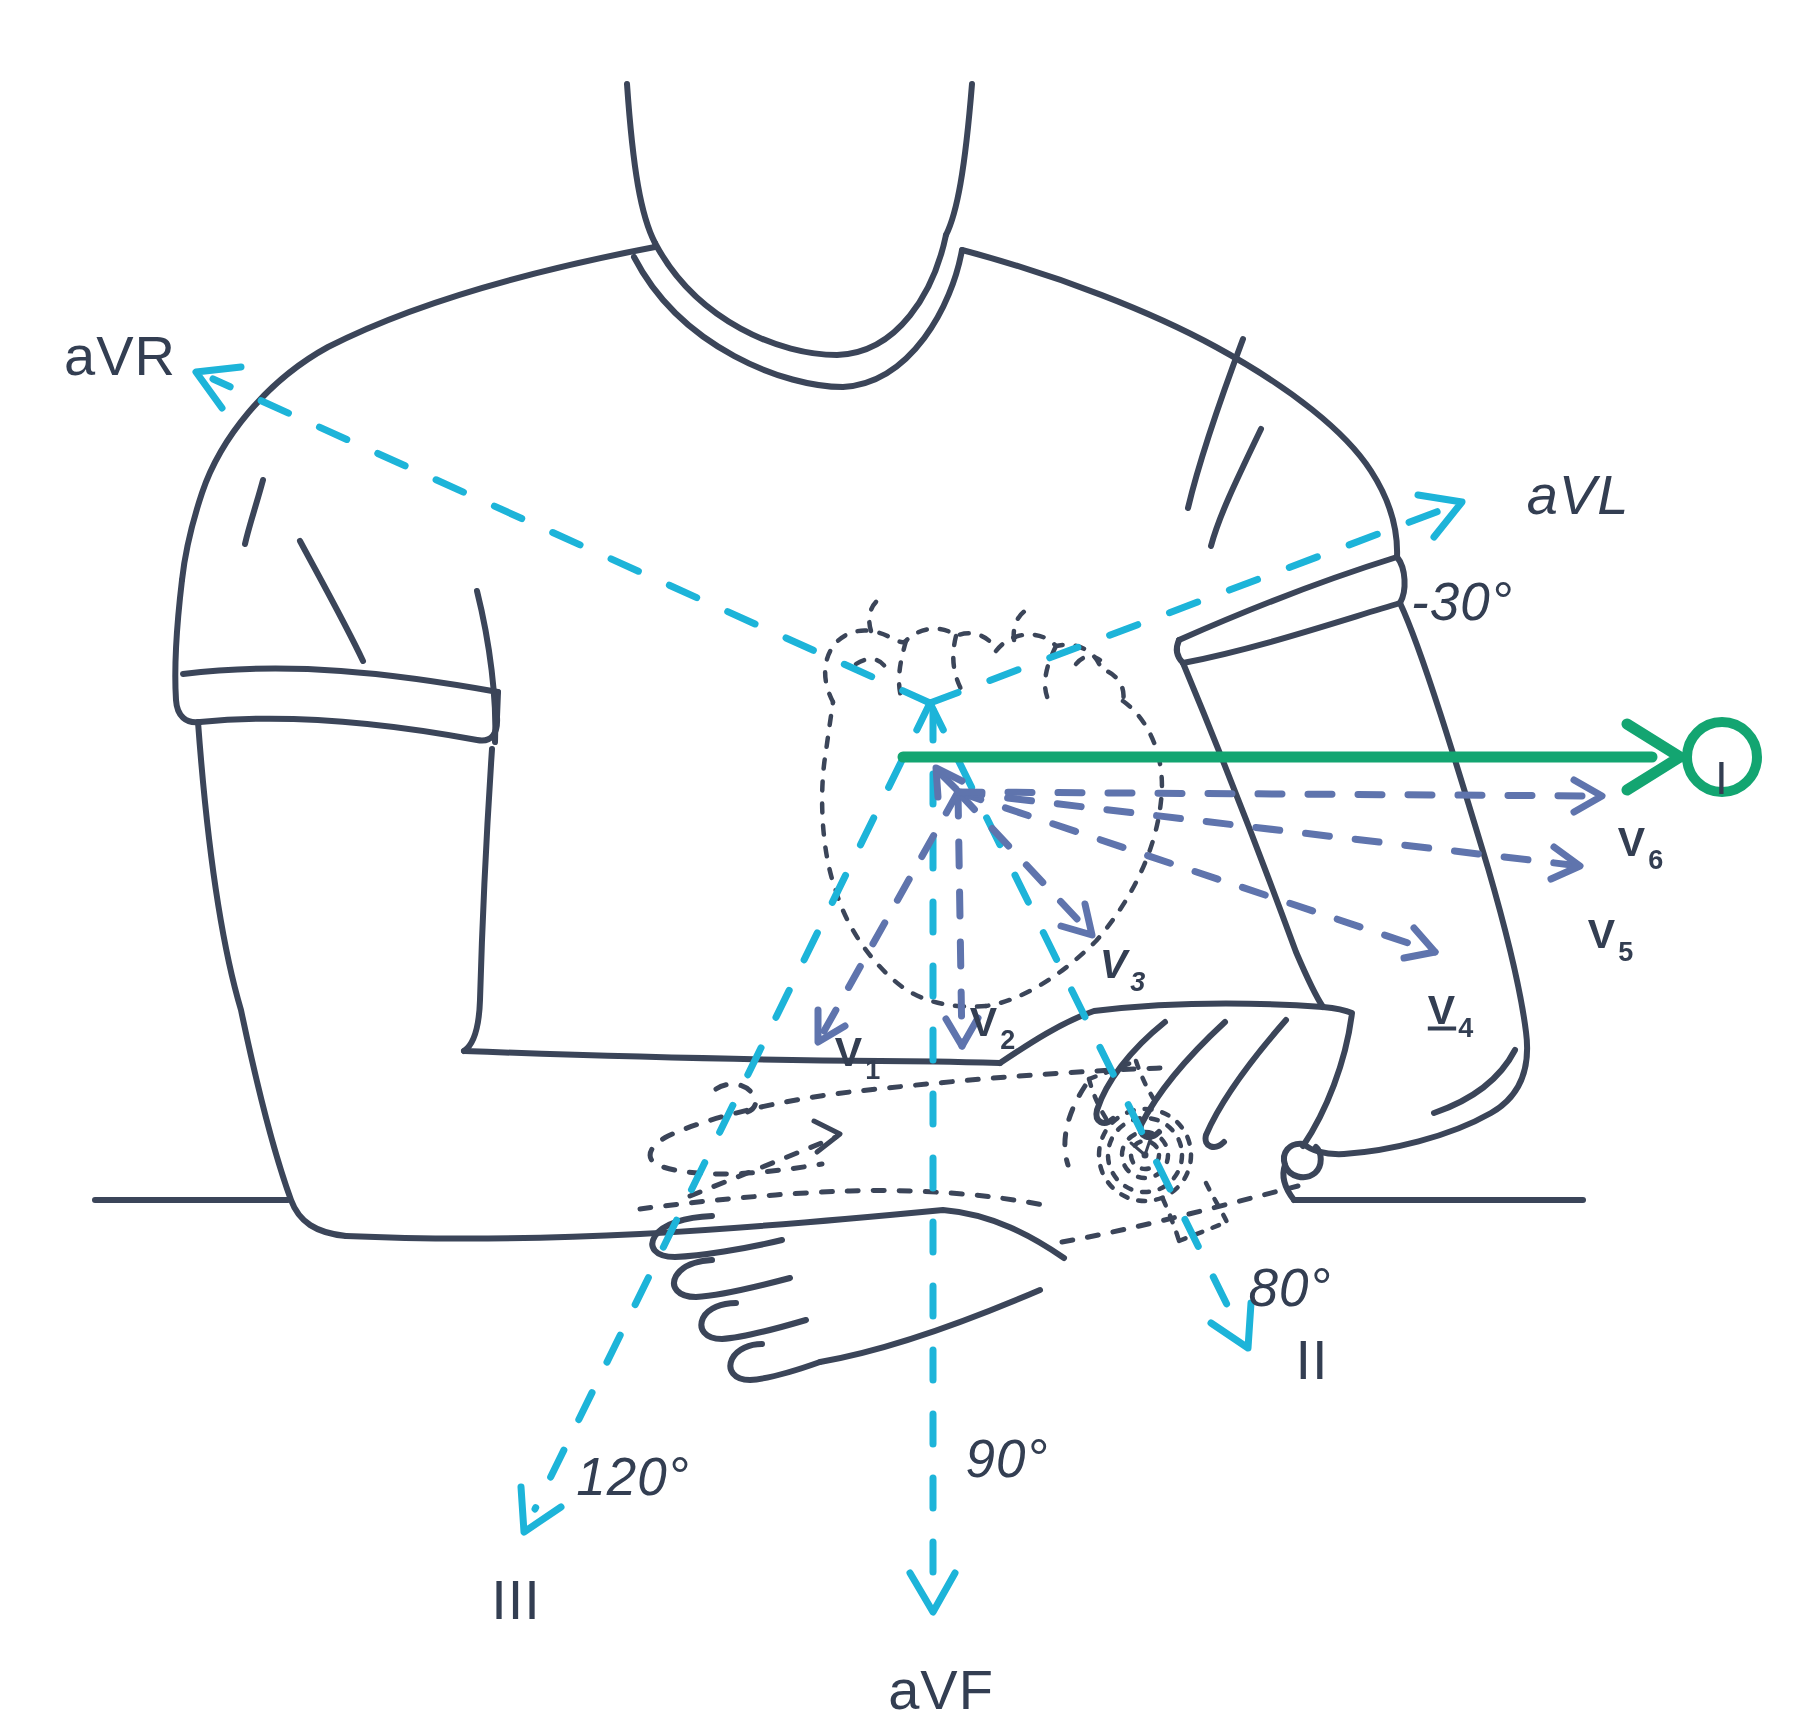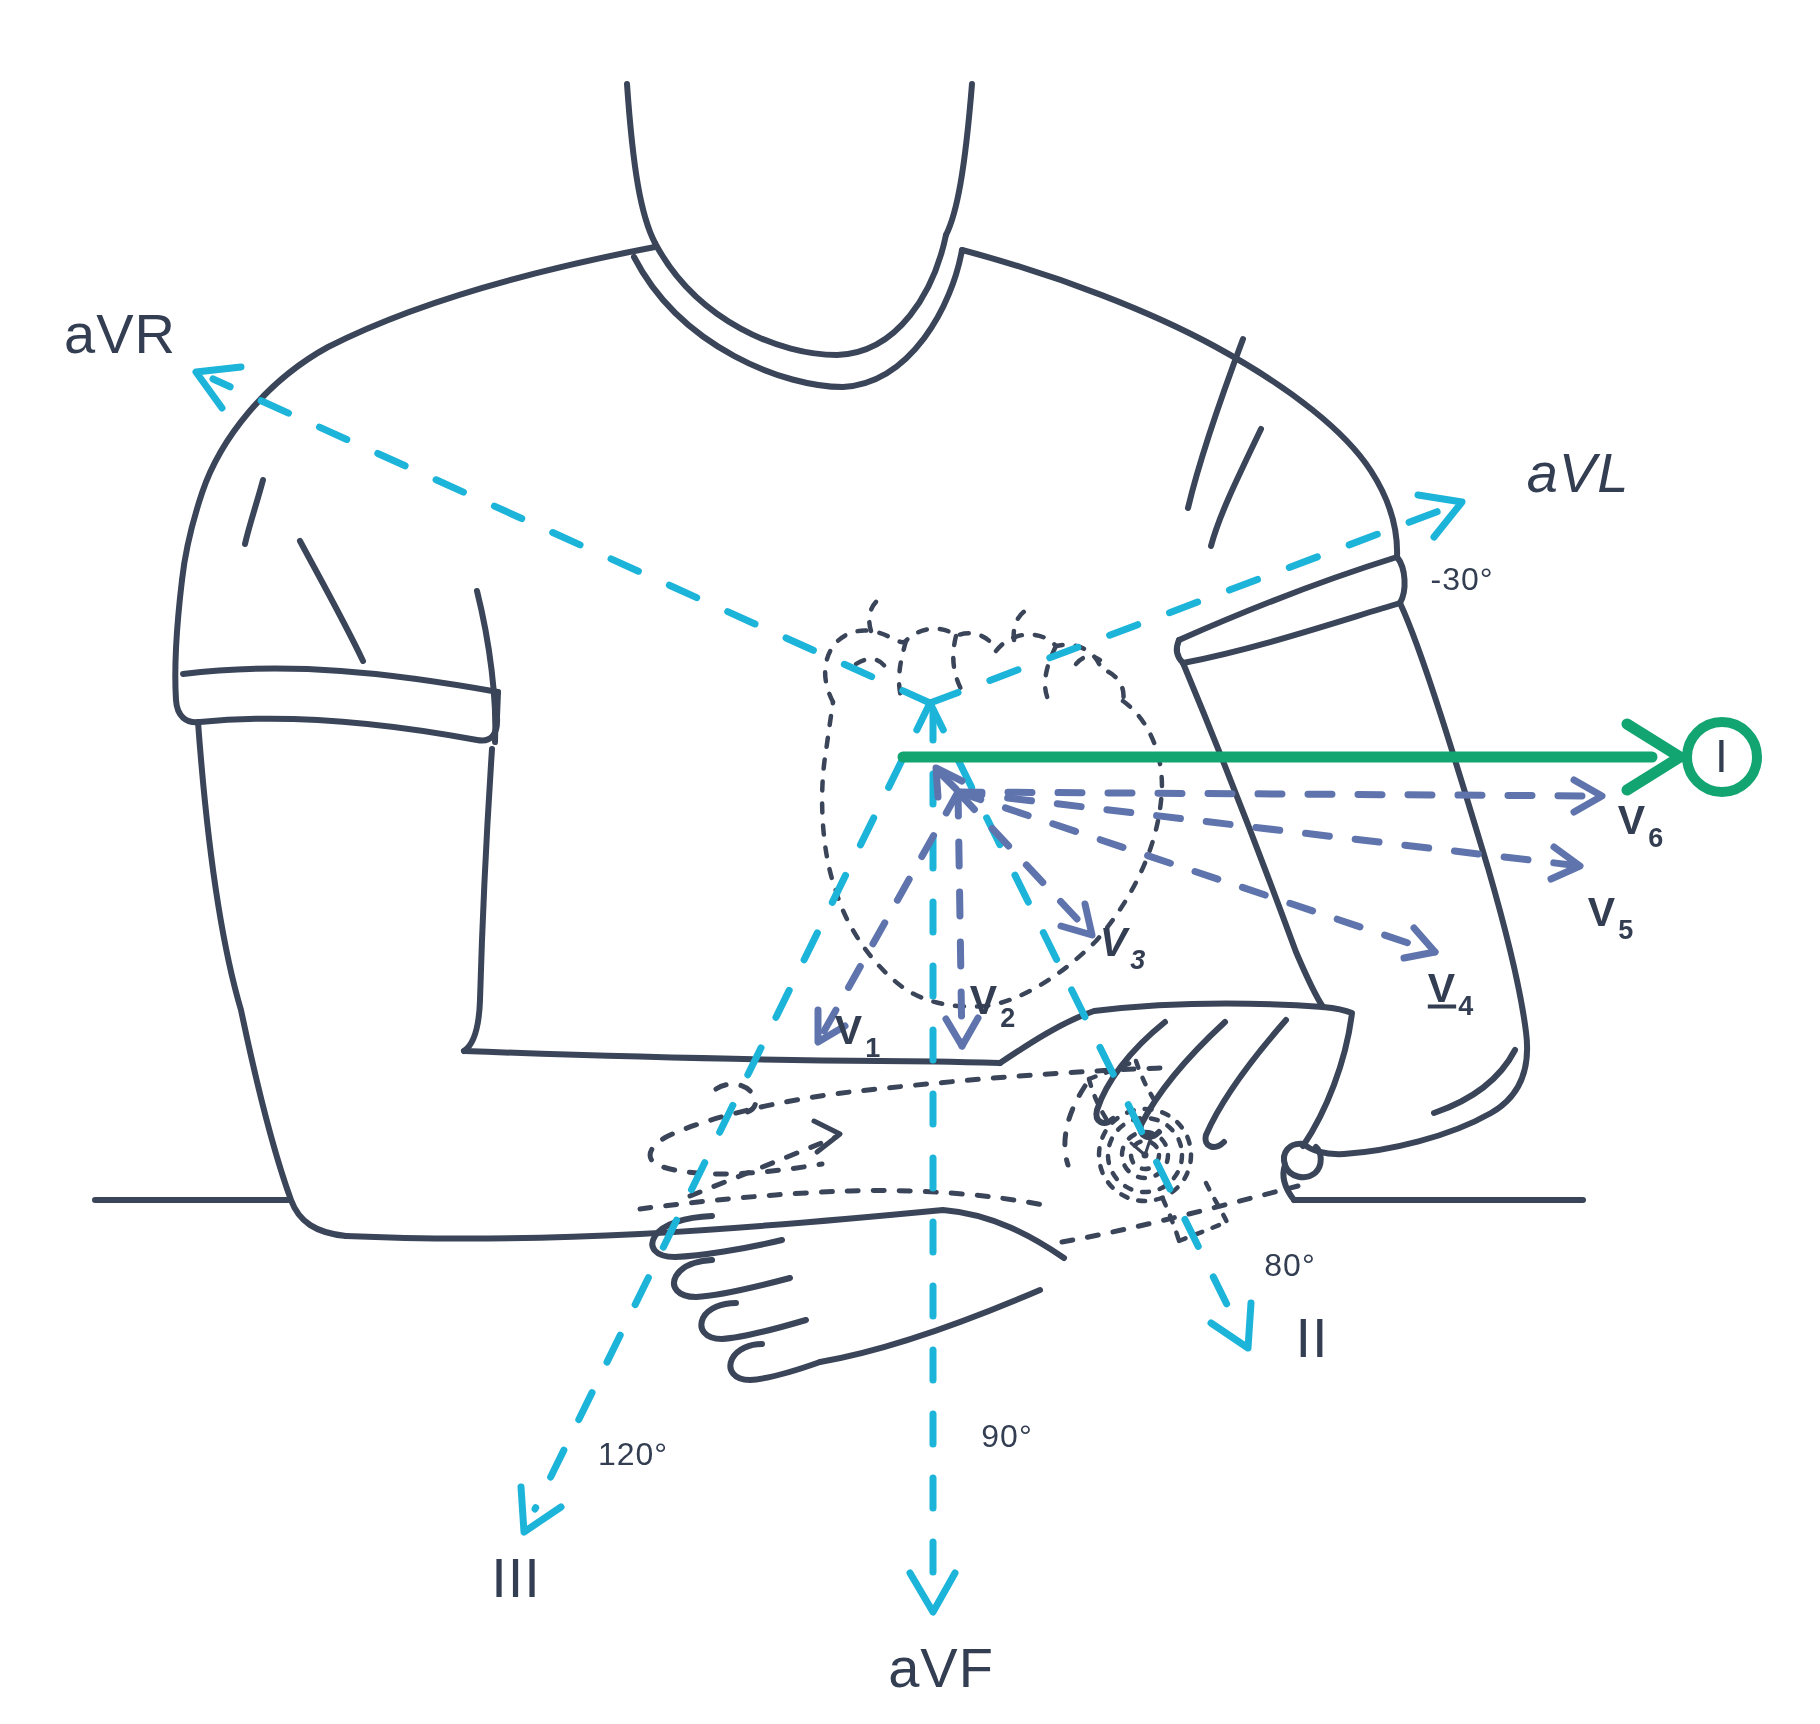--- a/index.html
+++ b/index.html
@@ -12,6 +12,7 @@
     position:absolute;transform:translate(-50%,-50%);
     color:#333e52;white-space:nowrap;letter-spacing:1px;font-weight:400;
     user-select:none;
+    margin-top:22px;
   }
   .lead-lbl{font-size:56px;}
   .angle-lbl{font-size:32px;}

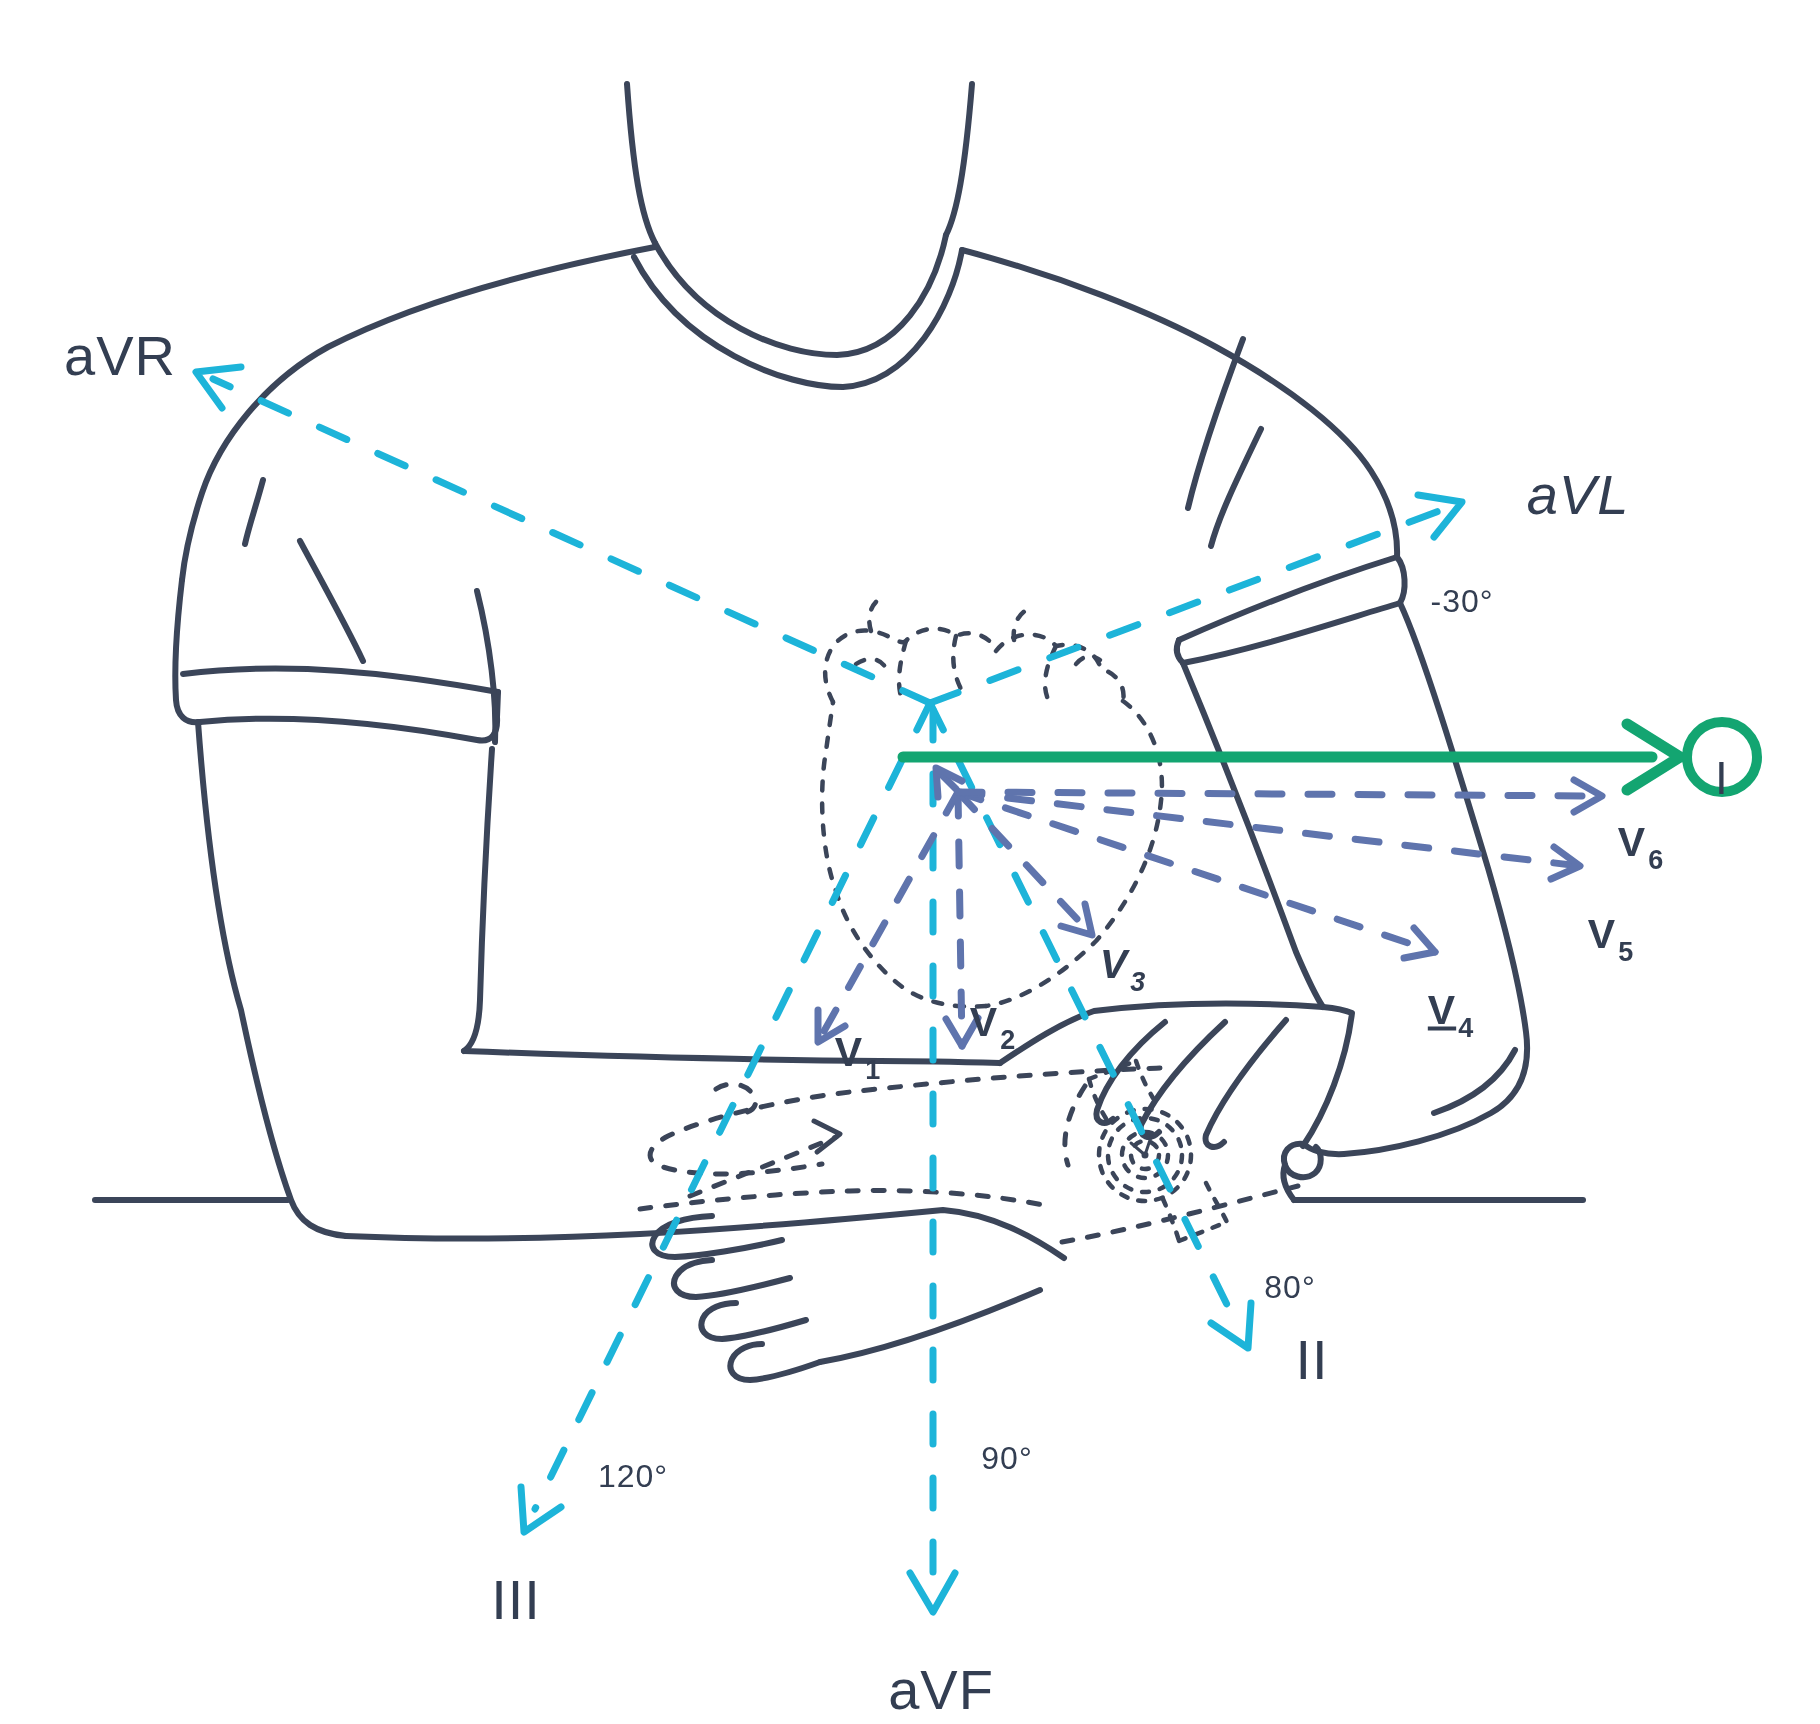--- a/index.html
+++ b/index.html
@@ -15,7 +15,7 @@
     margin-top:22px;
   }
   .lead-lbl{font-size:56px;}
-  .angle-lbl{font-size:32px;}
+  .angle-lbl{font-size:53px;font-style:italic;}
   .v-lbl{font-size:41px;font-weight:600;}
   .v-lbl .sub{font-size:27px;position:relative;top:13px;left:2px;font-weight:600;}
   .badge-lbl{font-size:46px;font-weight:500;color:#333e52;}

